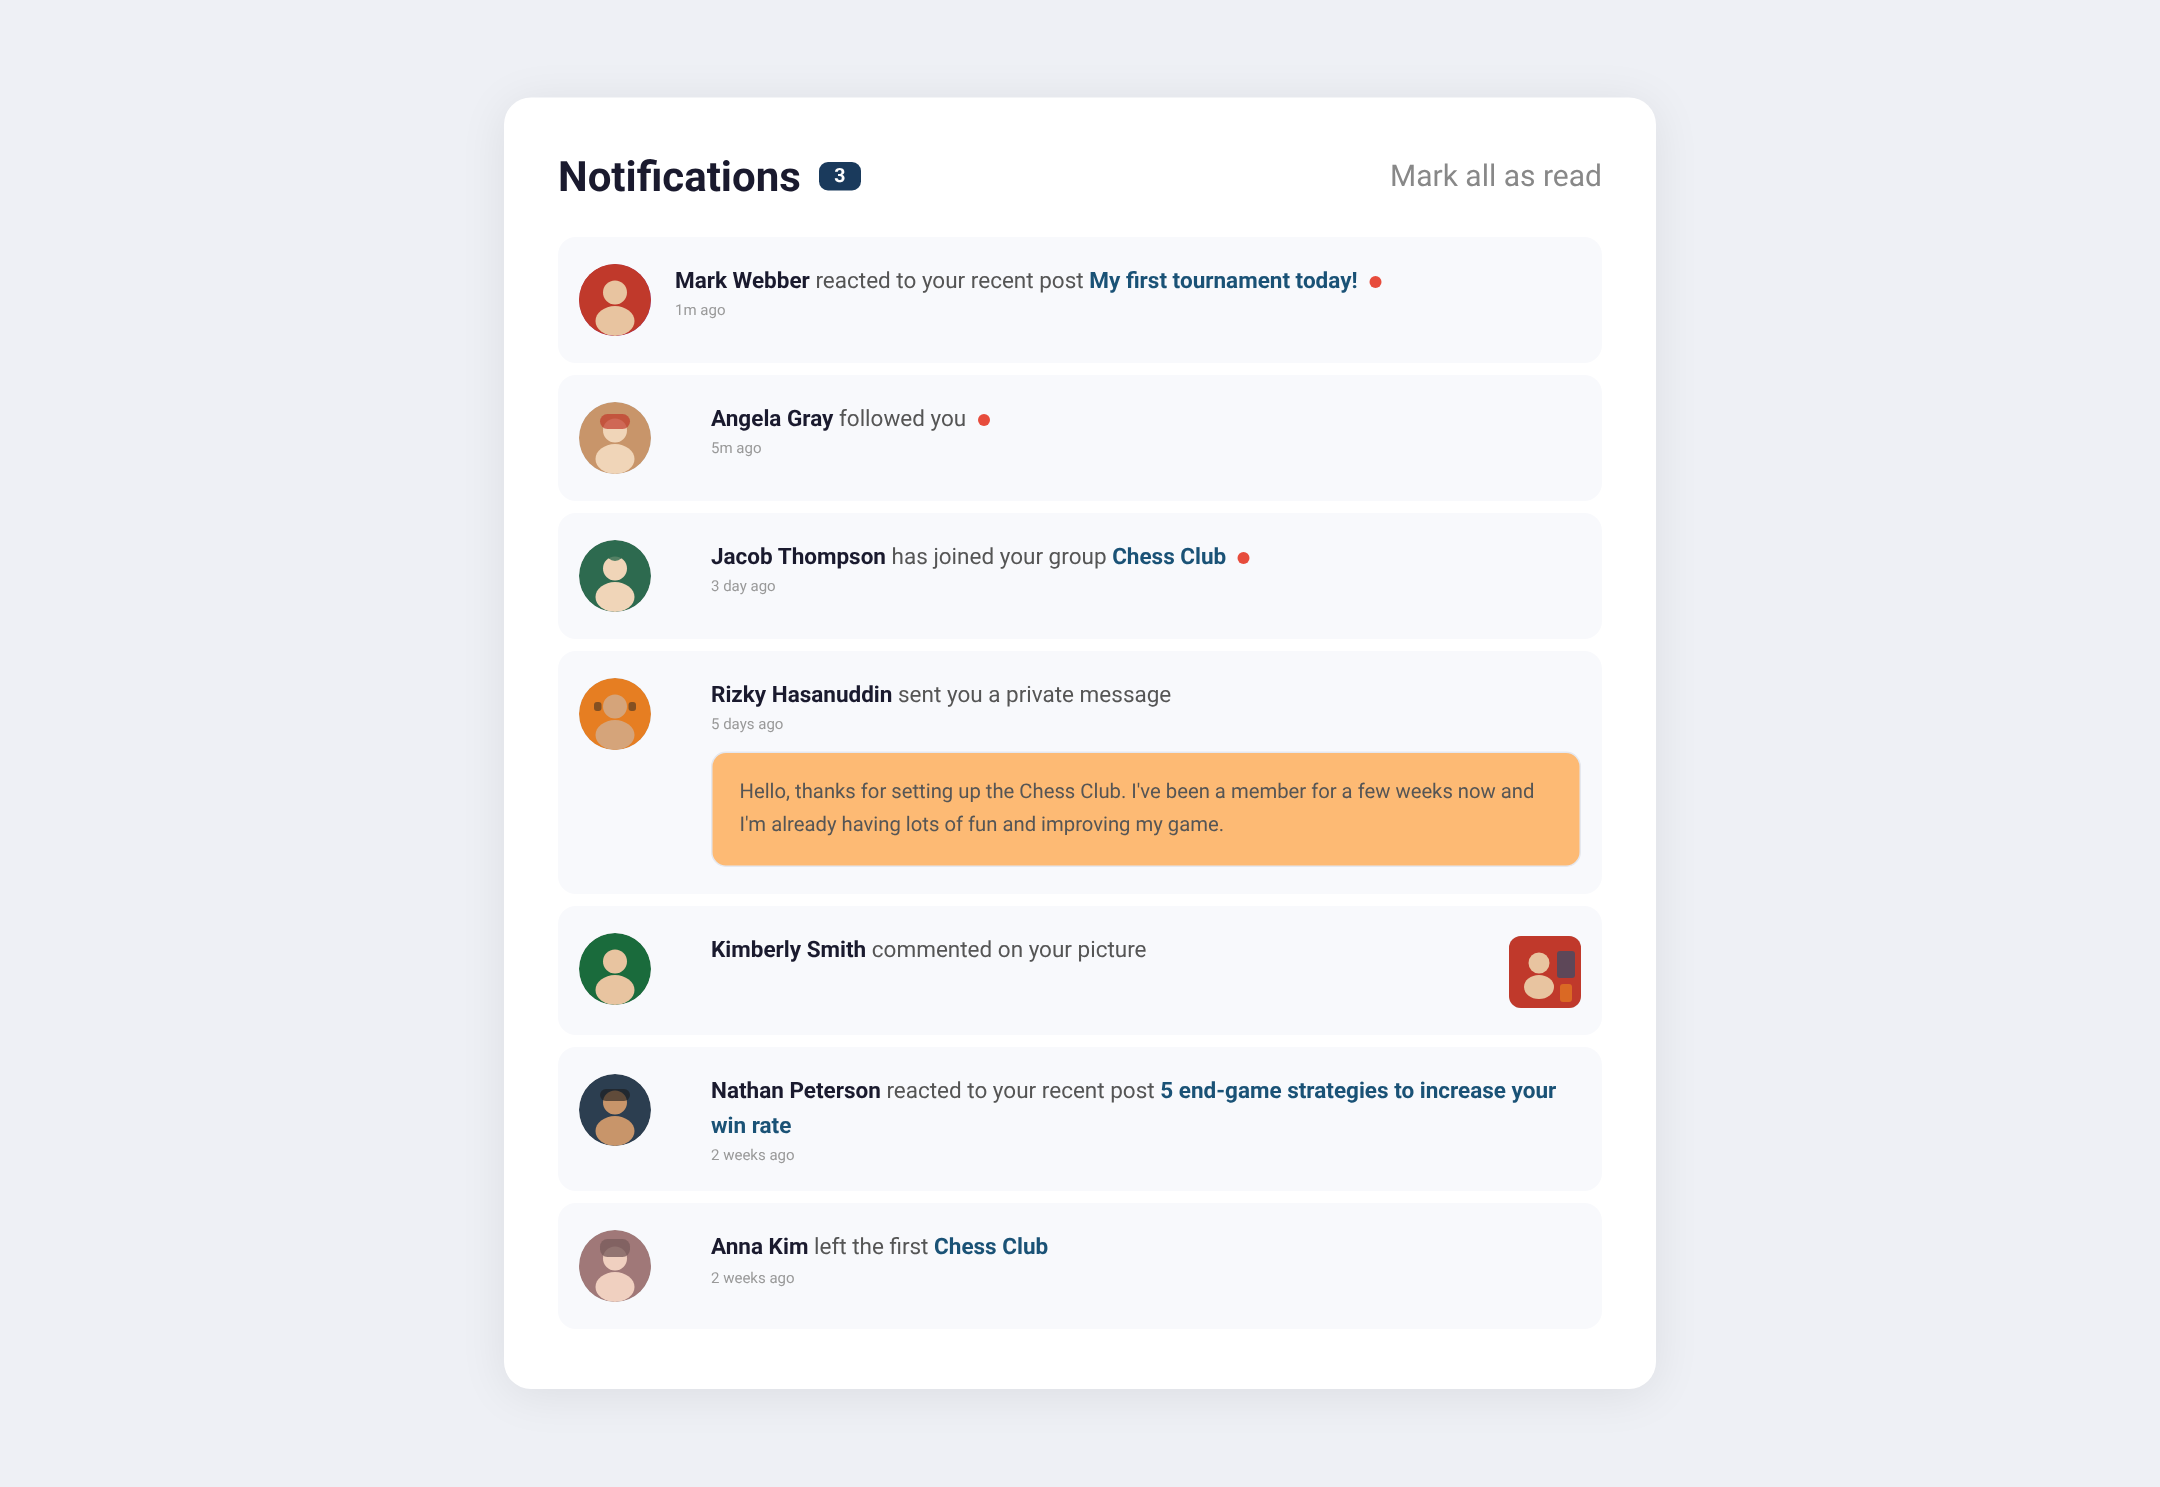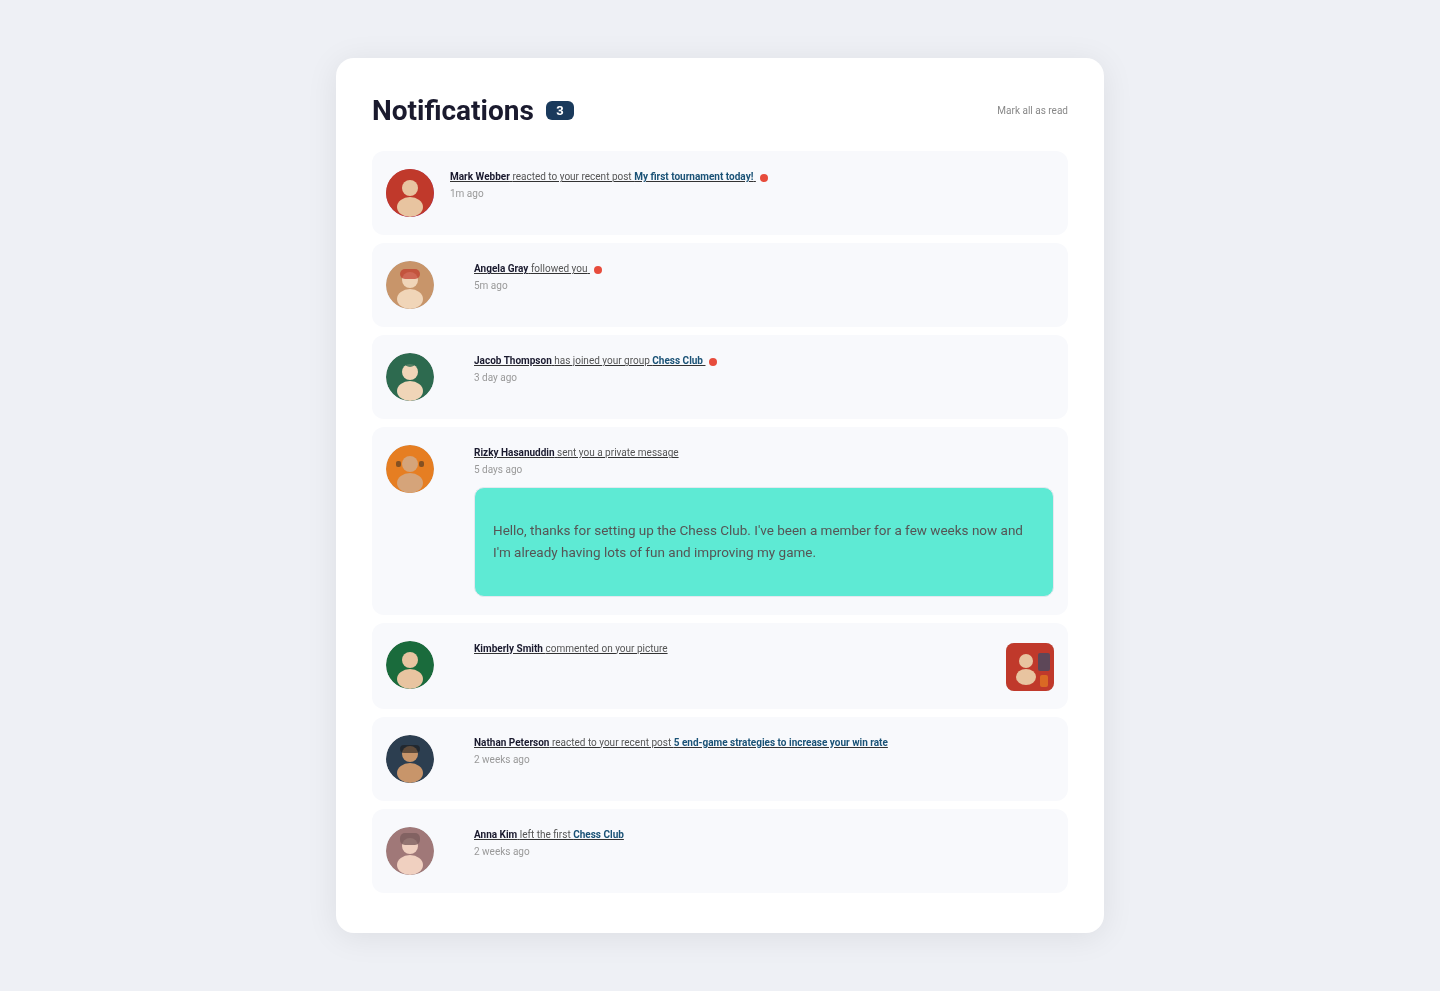--- a/index.html
+++ b/index.html
@@ -52,7 +52,7 @@
     }
 
     .mark-all-read {
-      font-size: 10px;
+      font-size: 20px;
       color: #888;
       cursor: pointer;
       background: none;

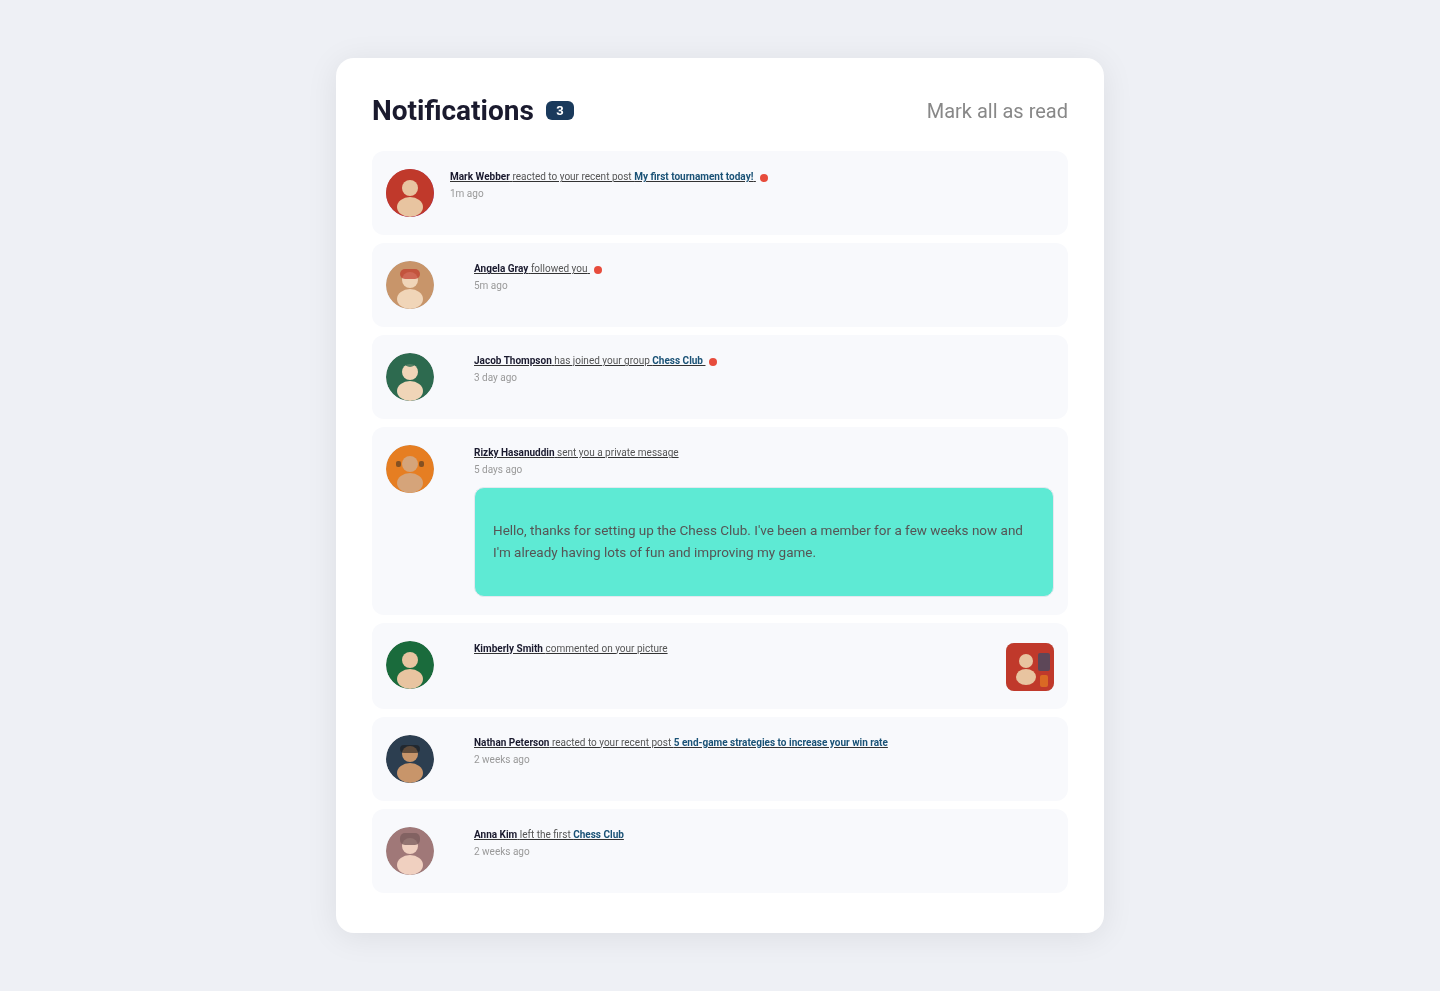--- a/index.html
+++ b/index.html
@@ -103,10 +103,9 @@
     }
 
     .notification-text {
-      font-size: 10px;
+      font-size: 15px;
       color: #333;
       line-height: 1.5;
-      text-decoration: underline;
     }
 
     .notification-text .user-name {

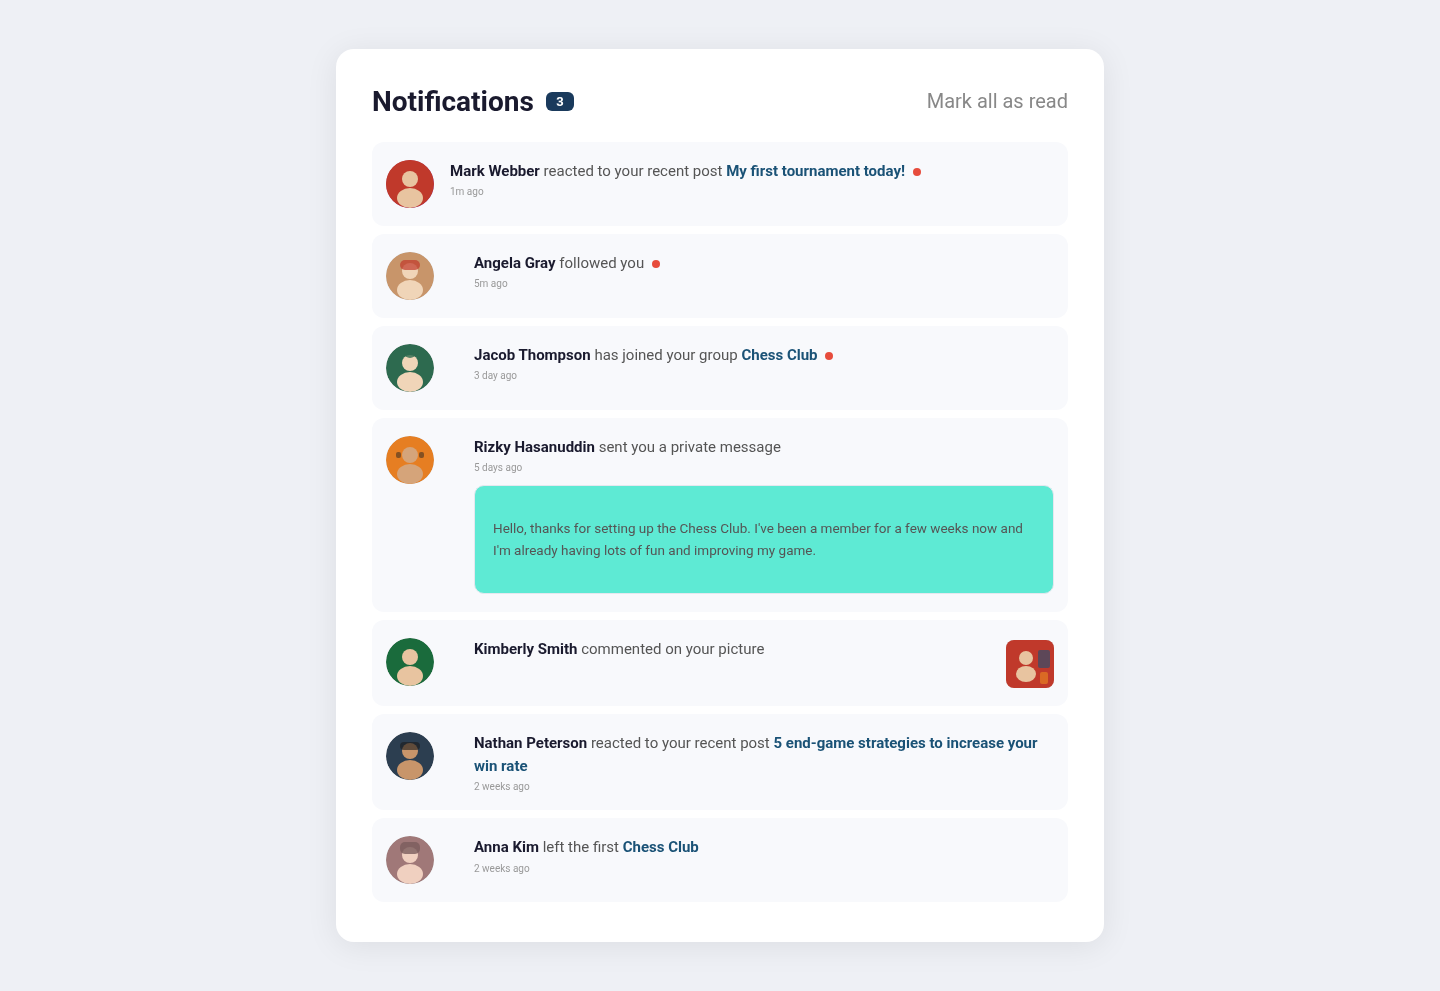--- a/index.html
+++ b/index.html
@@ -141,10 +141,10 @@
 
     .message-preview {
       margin-top: 12px;
-      background: #5eead4;
+      background: #fdba74;
       border: 1px solid #e5e8ef;
       border-radius: 10px;
-      padding: 32px 18px;
+      padding: 16px 18px;
       font-size: 13.5px;
       color: #555;
       line-height: 1.6;

